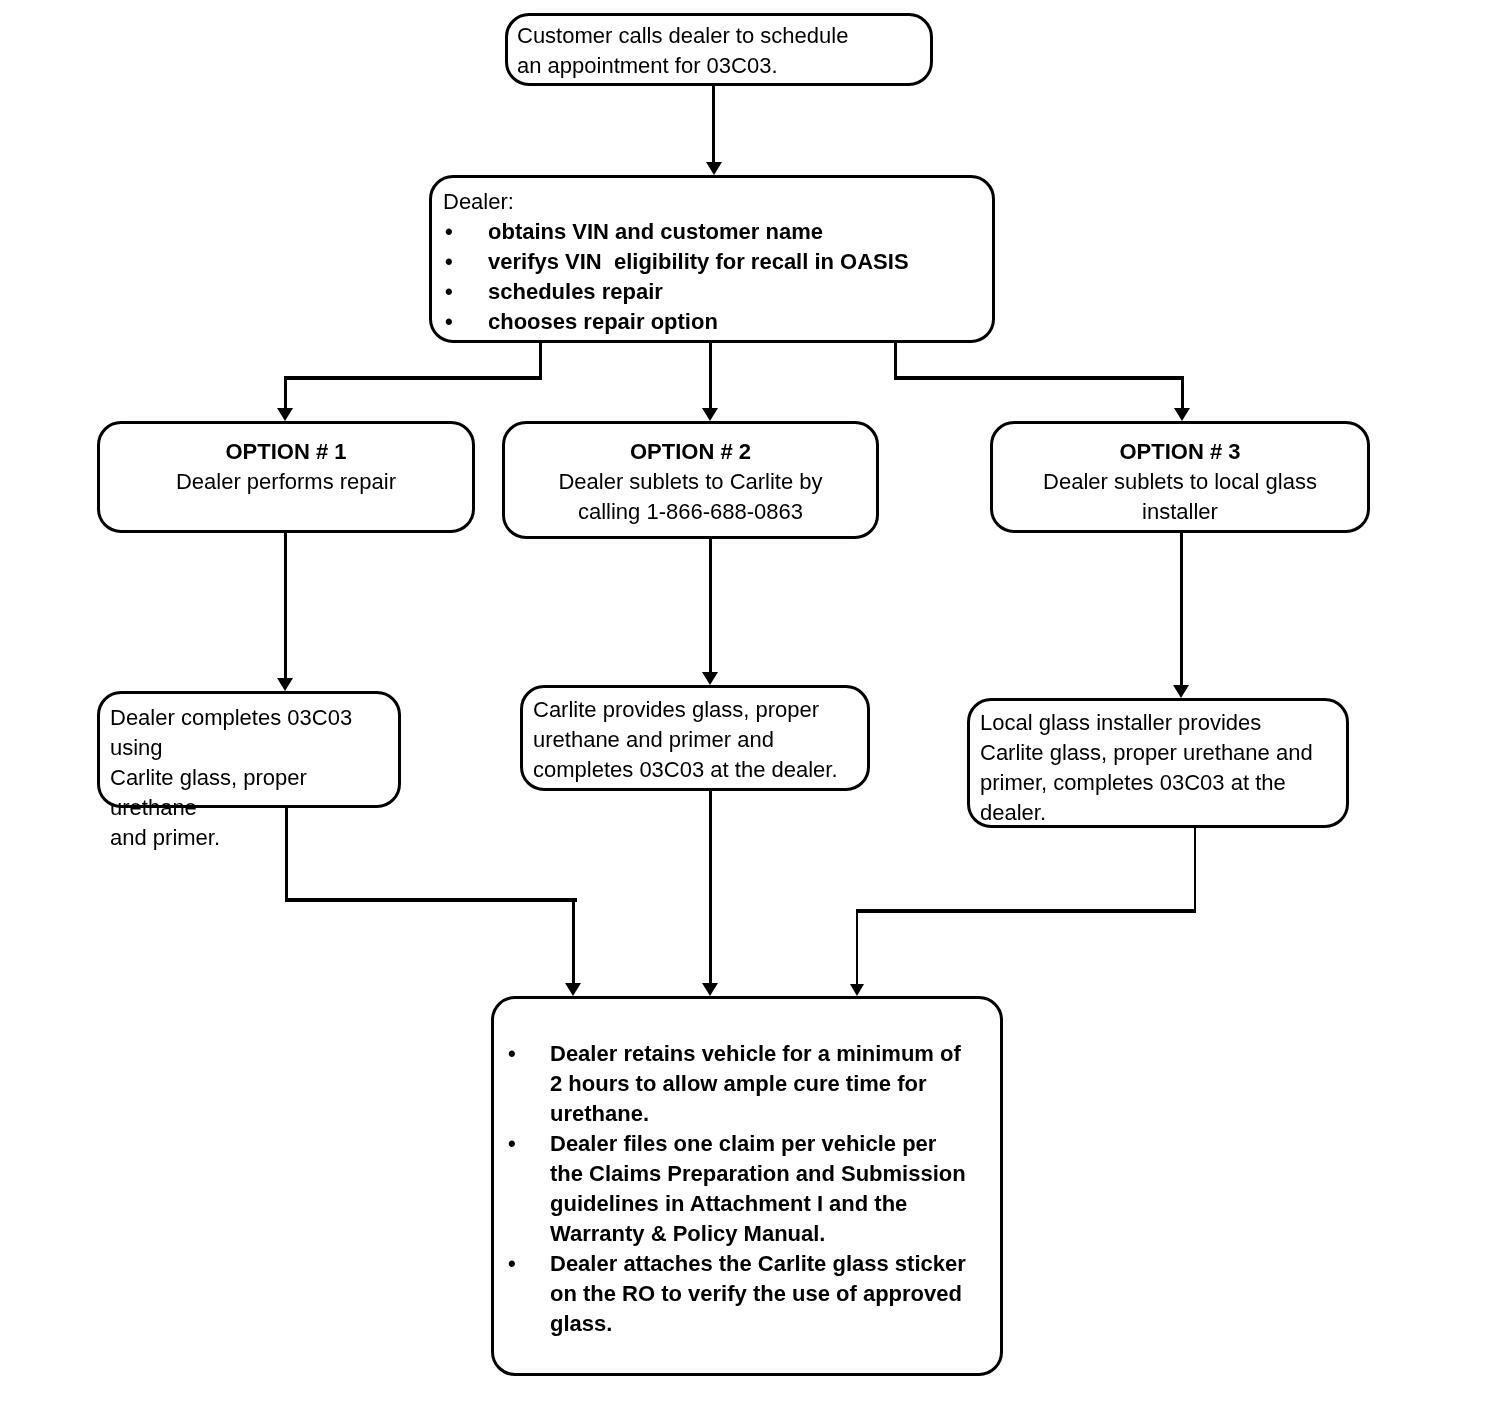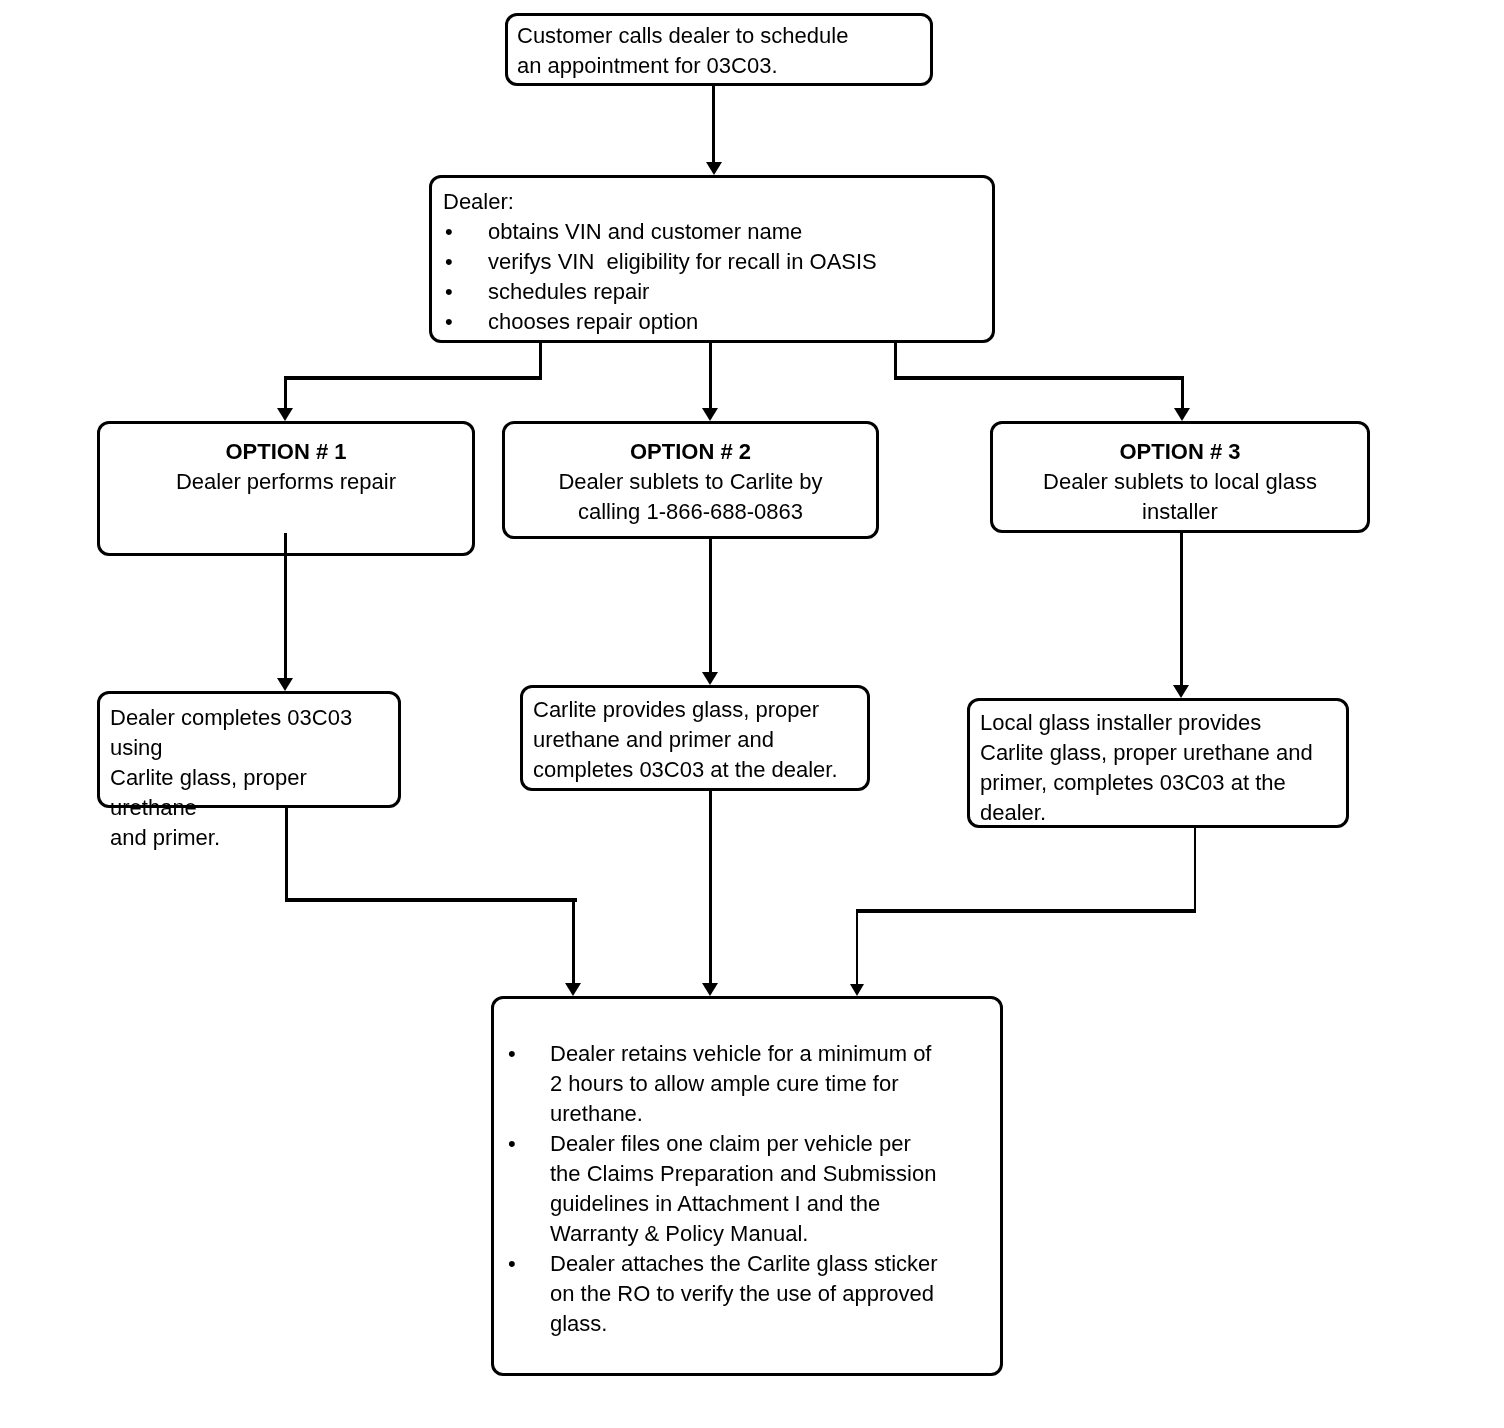--- a/index.html
+++ b/index.html
@@ -13,7 +13,7 @@
 
   .node {
     position:absolute; background:#ffffff;
-    border:3px solid #000000; border-radius:12px;
+    border:3px solid #000000; border-radius:24px;
   }
   .txt { white-space:pre-wrap; }
   .title { font-weight:bold; white-space:pre-wrap; }

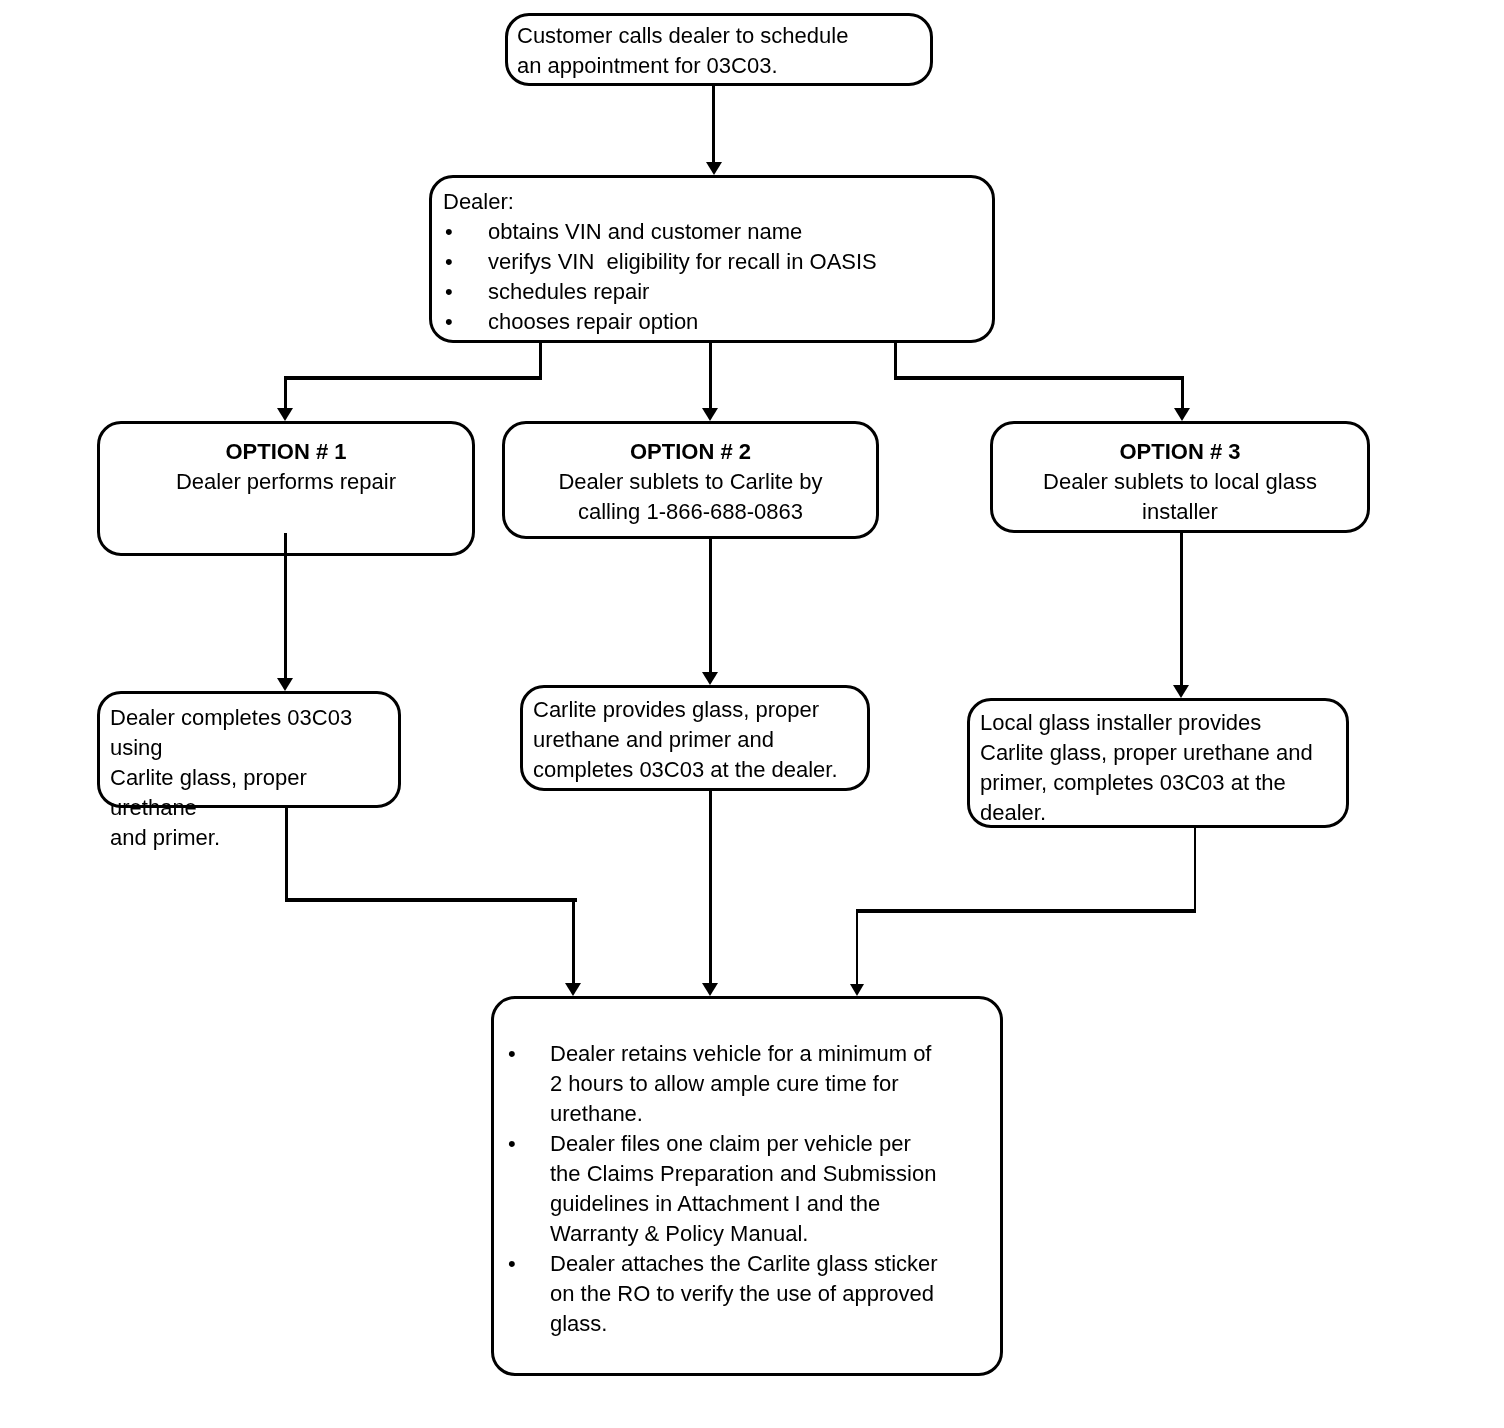--- a/index.html
+++ b/index.html
@@ -19,7 +19,7 @@
   .title { font-weight:bold; white-space:pre-wrap; }
 
   ul.bullets { list-style:none; }
-  ul.bullets li { position:relative; white-space:pre-wrap; }
+  ul.bullets li { position:relative; white-space:pre-wrap;font-weight:bold; }
   ul.bullets li::before { content:"\2022"; position:absolute; left:2px; }
 
   #n-start   { left:505px; top:13px;  width:428px; height:73px;  padding:5px 20px 0 9px; }

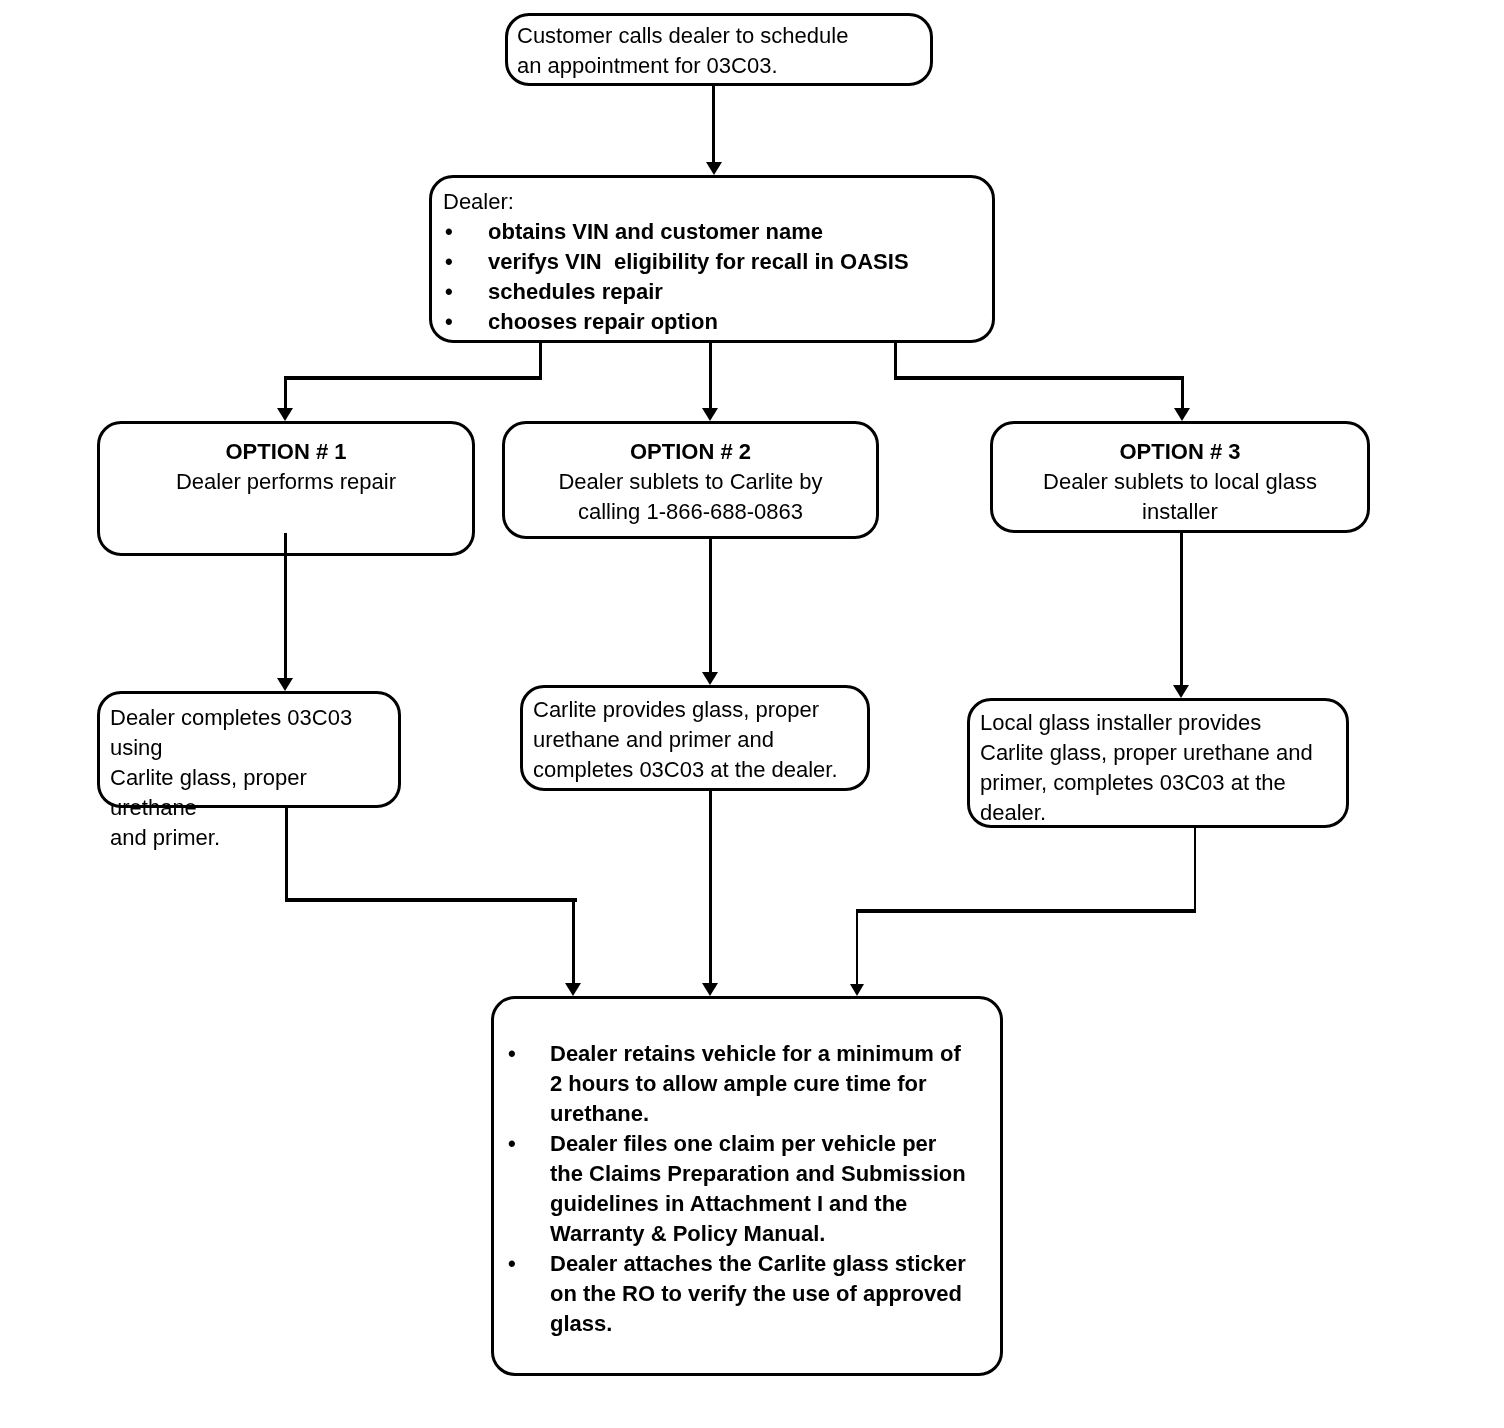--- a/index.html
+++ b/index.html
@@ -25,7 +25,7 @@
   #n-start   { left:505px; top:13px;  width:428px; height:73px;  padding:5px 20px 0 9px; }
   #n-dealer  { left:429px; top:175px; width:566px; height:168px; padding:9px 24px 0 11px; }
   #n-dealer ul.bullets li { padding-left:45px; }
-  #n-option1 { left:97px;  top:421px; width:378px; height:135px; text-align:center; padding:13px 6px 0 6px; }
+  #n-option1 { left:97px;  top:421px; width:378px; height:112px; text-align:center; padding:13px 6px 0 6px; }
   #n-option2 { left:502px; top:421px; width:377px; height:118px; text-align:center; padding:13px 6px 0 6px; }
   #n-option3 { left:990px; top:421px; width:380px; height:112px; text-align:center; padding:13px 6px 0 6px; }
   #n-result1 { left:97px;  top:691px; width:304px; height:117px; padding:9px 8px 0 10px; }

